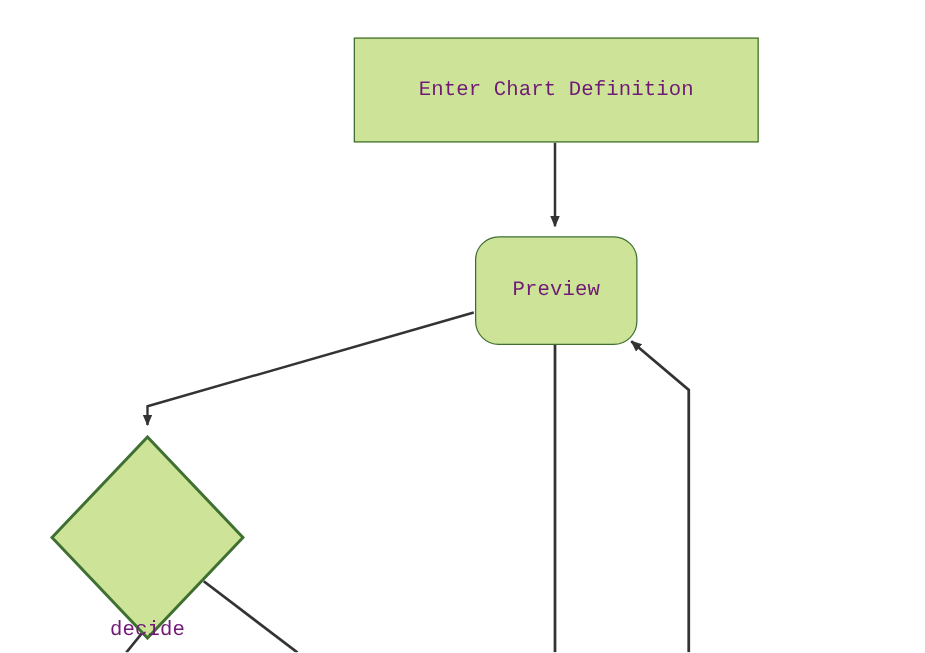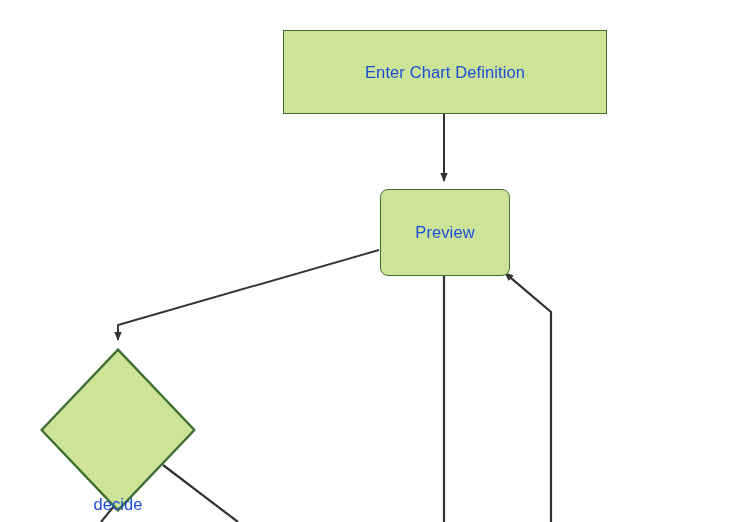--- a/index.html
+++ b/index.html
@@ -35,9 +35,9 @@
     justify-content: center;
   }
   .node-label {
-    font-family: Liberation Sans, sans-serif;
+    font-family: Liberation Mono, monospace;
     font-size: 16.5px;
-    color: #1d4ed8;
+    color: #701a75;
     line-height: 1;
     white-space: nowrap;
     letter-spacing: 0.1px;

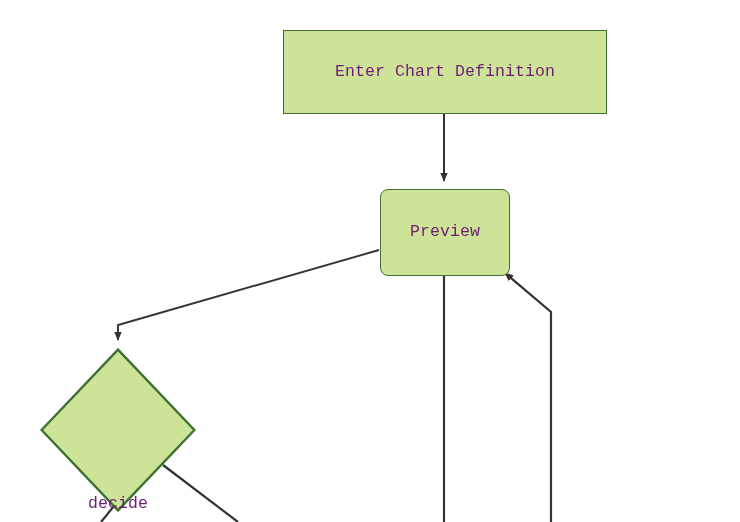--- a/index.html
+++ b/index.html
@@ -54,7 +54,7 @@
     top: 189px;
     width: 130px;
     height: 87px;
-    border-radius: 8px;
+    border-radius: 19px;
     justify-content: center;
   }
   

